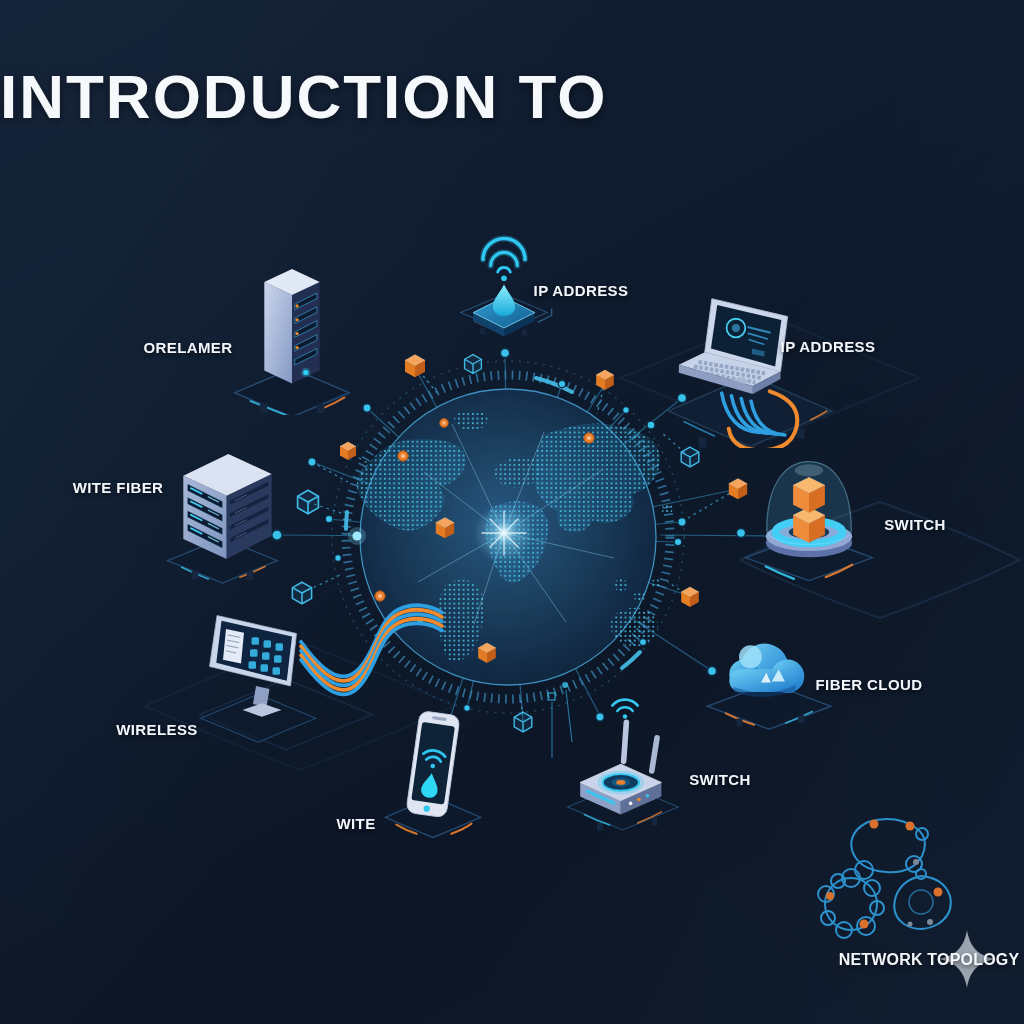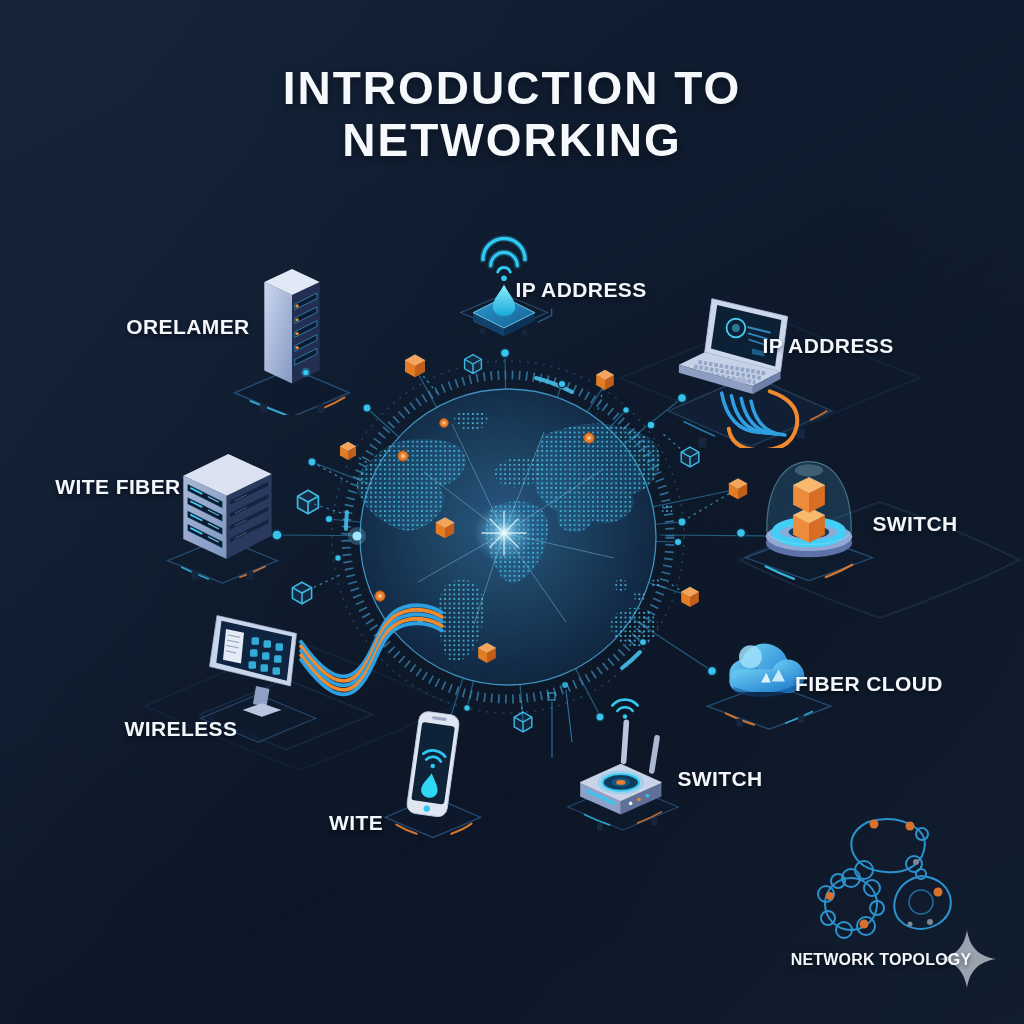--- a/index.html
+++ b/index.html
@@ -15,8 +15,8 @@
     color:#f3f6fa;font-weight:700;font-size:21px;letter-spacing:.4px;
     white-space:nowrap;text-shadow:0 2px 4px rgba(0,0,0,.55);}
   .label.small{font-size:16px;letter-spacing:.2px;}
-  .title{position:absolute;z-index:3;top:62px;left:0;width:100%;text-align:center;
-    color:#f6f9fc;font-weight:700;font-size:46px;letter-spacing:2px;line-height:1.14;
+  .title{position:absolute;z-index:3;top:62px;left:0;width:100%;text-align:left;
+    color:#f6f9fc;font-weight:700;font-size:62px;letter-spacing:2px;line-height:1.14;
     text-shadow:0 3px 10px rgba(0,0,0,.45);}
 </style>
 </head>

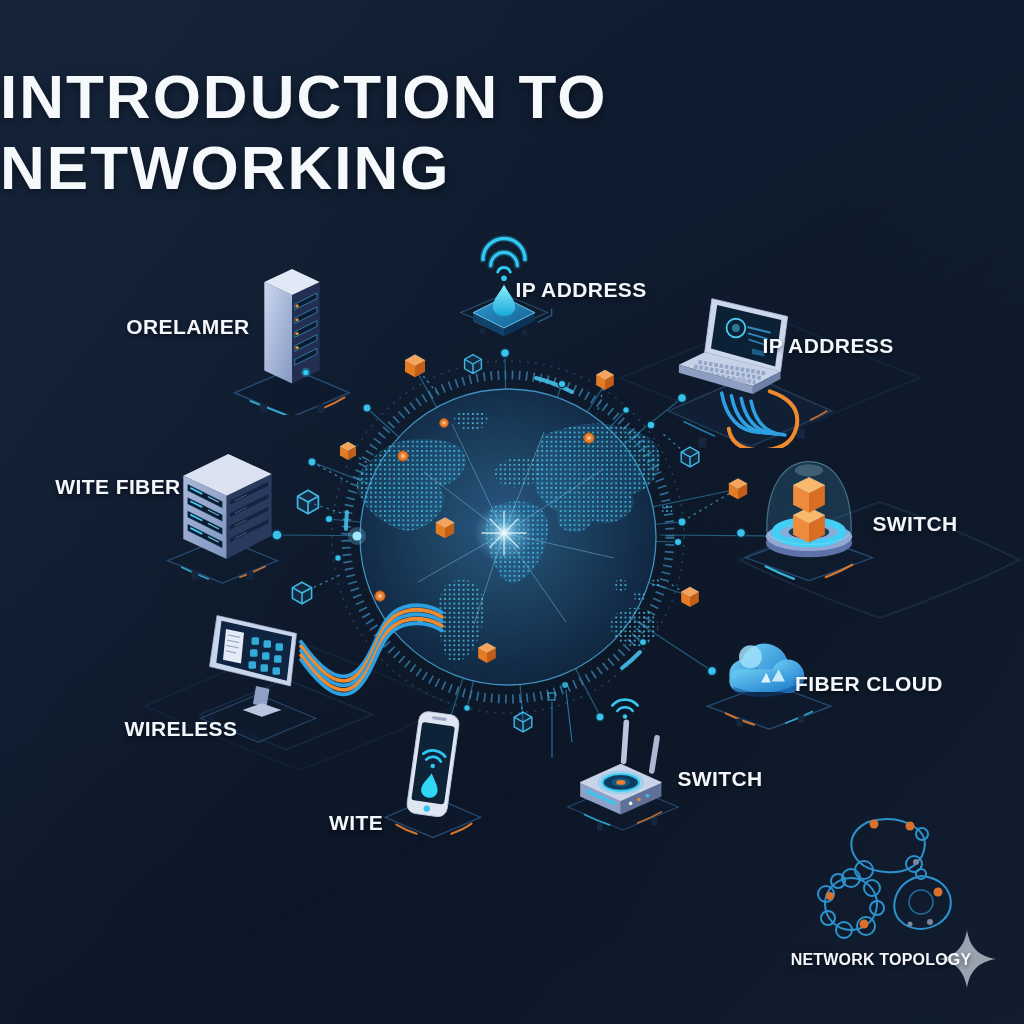--- a/index.html
+++ b/index.html
@@ -207,7 +207,6 @@
 
   <div class="title">
     <div>INTRODUCTION TO</div>
-    <div>NETWORKING</div>
   </div>
 
   <div class="dev" style="left:232px;top:258px">

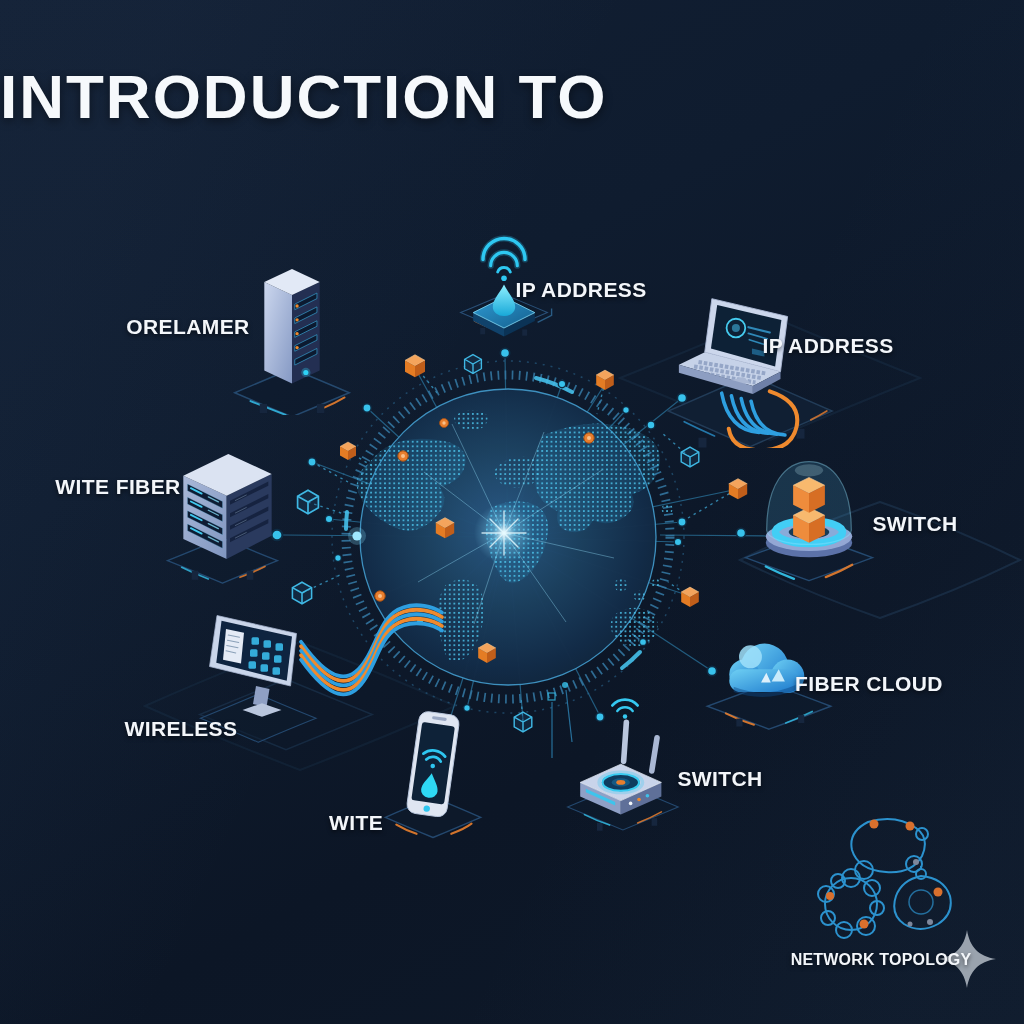--- a/index.html
+++ b/index.html
@@ -12,7 +12,7 @@
   .scene{position:absolute;left:0;top:0;z-index:1;}
   .dev{position:absolute;z-index:2;}
   .label{position:absolute;z-index:3;transform:translate(-50%,-50%);
-    color:#f3f6fa;font-weight:700;font-size:21px;letter-spacing:.4px;
+    color:#f3f6fa;font-weight:700;font-size:15px;letter-spacing:.4px;
     white-space:nowrap;text-shadow:0 2px 4px rgba(0,0,0,.55);}
   .label.small{font-size:16px;letter-spacing:.2px;}
   .title{position:absolute;z-index:3;top:62px;left:0;width:100%;text-align:left;

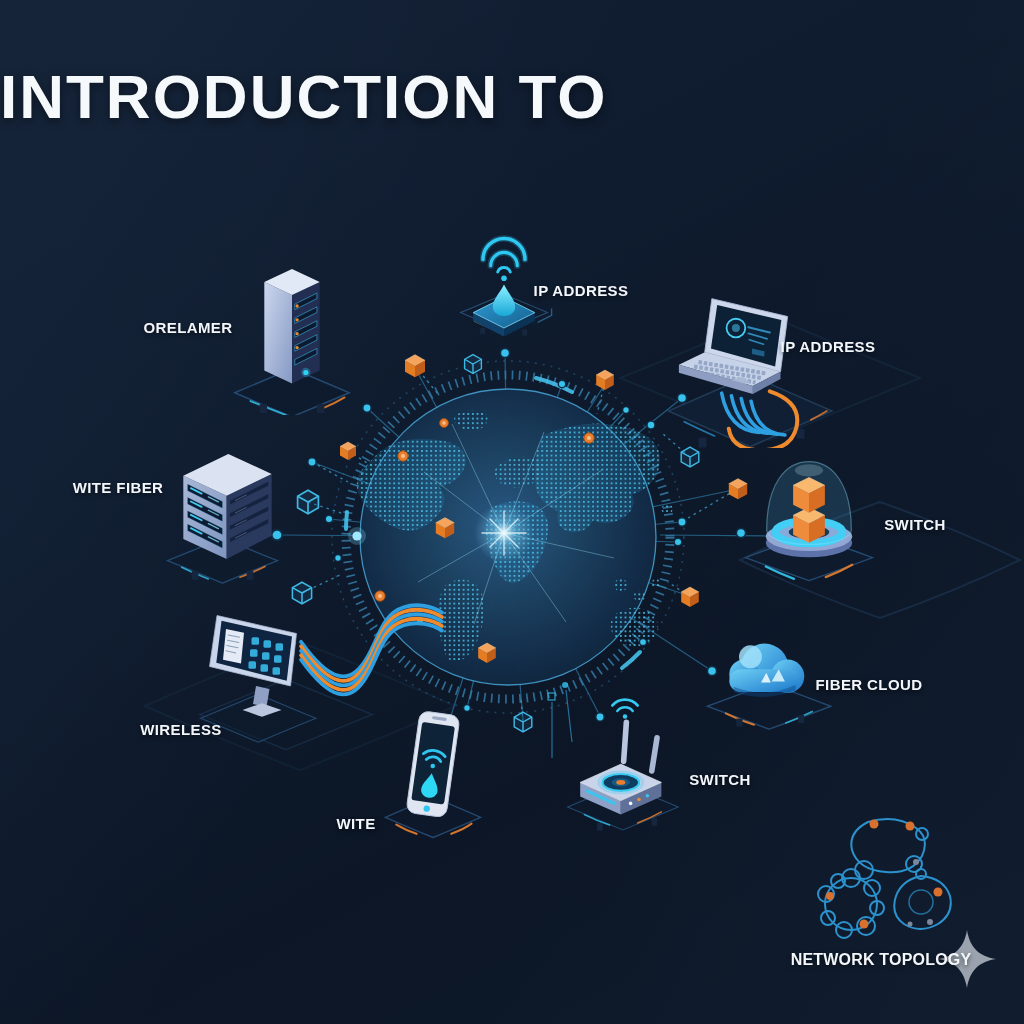--- a/index.html
+++ b/index.html
@@ -540,7 +540,7 @@
     </svg>
   </div>
 
-  <div class="label" style="left:188px;top:327px">ORELAMER</div>
+  <div class="label" style="left:188px;top:347px">ORELAMER</div>
   <div class="label" style="left:581px;top:290px">IP ADDRESS</div>
   <div class="label" style="left:828px;top:346px">IP ADDRESS</div>
   <div class="label" style="left:118px;top:487px">WITE FIBER</div>

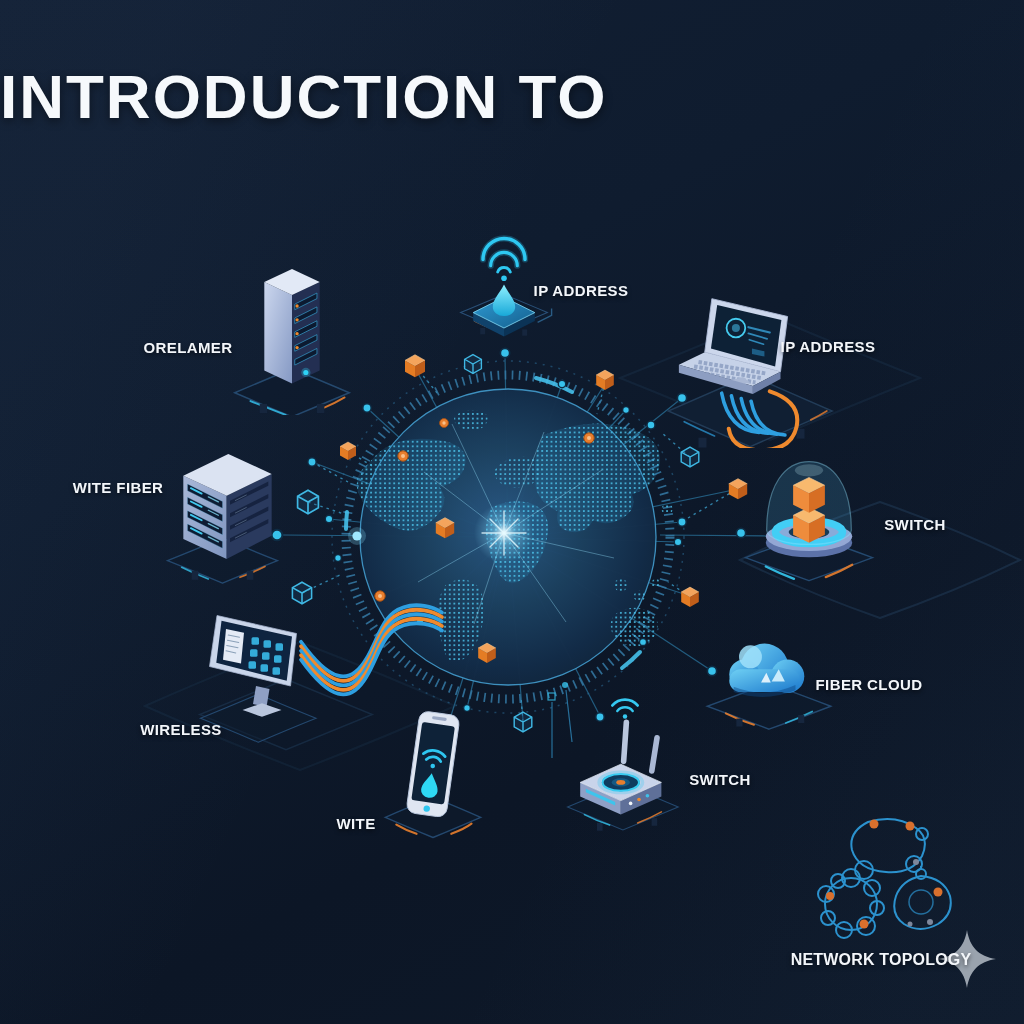--- a/index.html
+++ b/index.html
@@ -545,7 +545,7 @@
   <div class="label" style="left:828px;top:346px">IP ADDRESS</div>
   <div class="label" style="left:118px;top:487px">WITE FIBER</div>
   <div class="label" style="left:915px;top:524px">SWITCH</div>
-  <div class="label" style="left:181px;top:729px">WIRELESS</div>
+  <div class="label" style="left:157px;top:729px">WIRELESS</div>
   <div class="label" style="left:356px;top:823px">WITE</div>
   <div class="label" style="left:720px;top:779px">SWITCH</div>
   <div class="label" style="left:869px;top:684px">FIBER CLOUD</div>

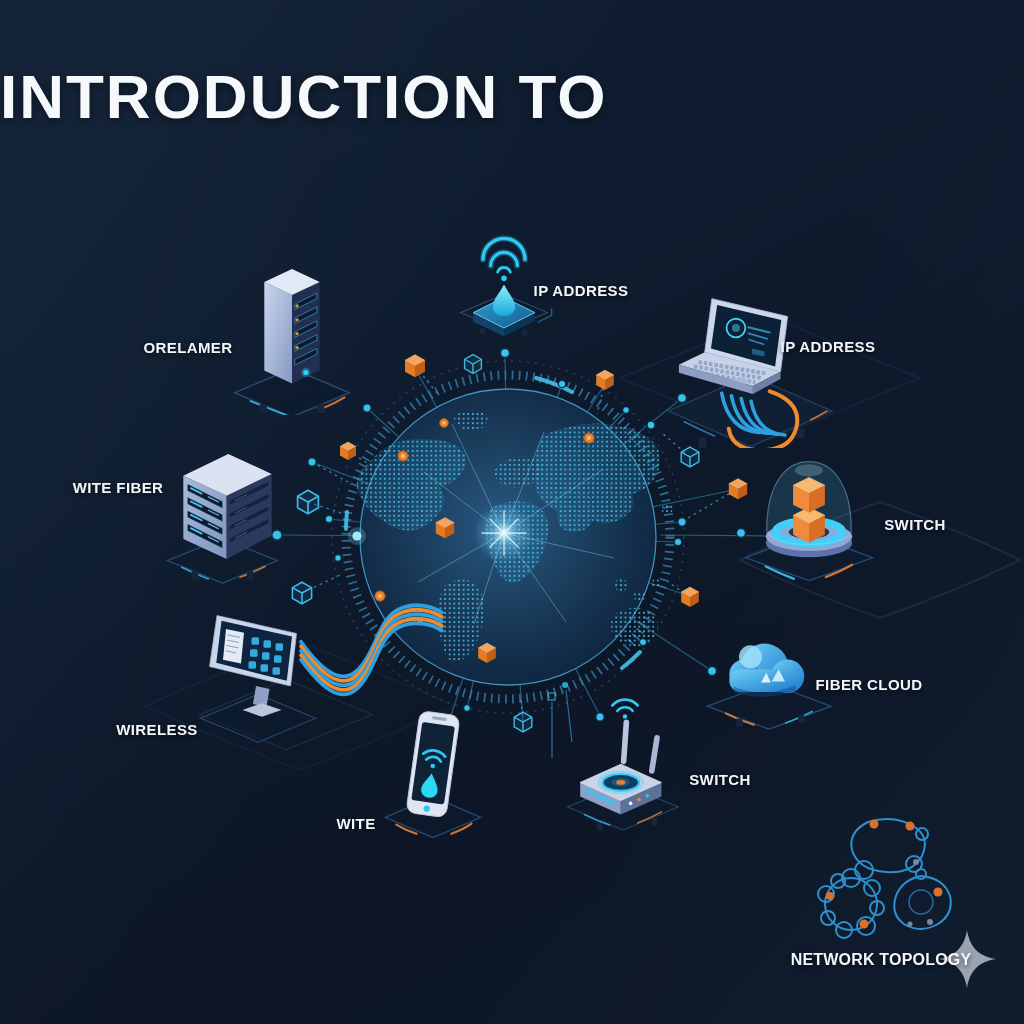--- a/index.html
+++ b/index.html
@@ -549,7 +549,7 @@
   <div class="label" style="left:356px;top:823px">WITE</div>
   <div class="label" style="left:720px;top:779px">SWITCH</div>
   <div class="label" style="left:869px;top:684px">FIBER CLOUD</div>
-  <div class="label small" style="left:881px;top:960px">NETWORK TOPOLOGY</div>
+  <div class="label small" style="left:929px;top:960px">NETWORK TOPOLOGY</div>
 
 </div>
 

